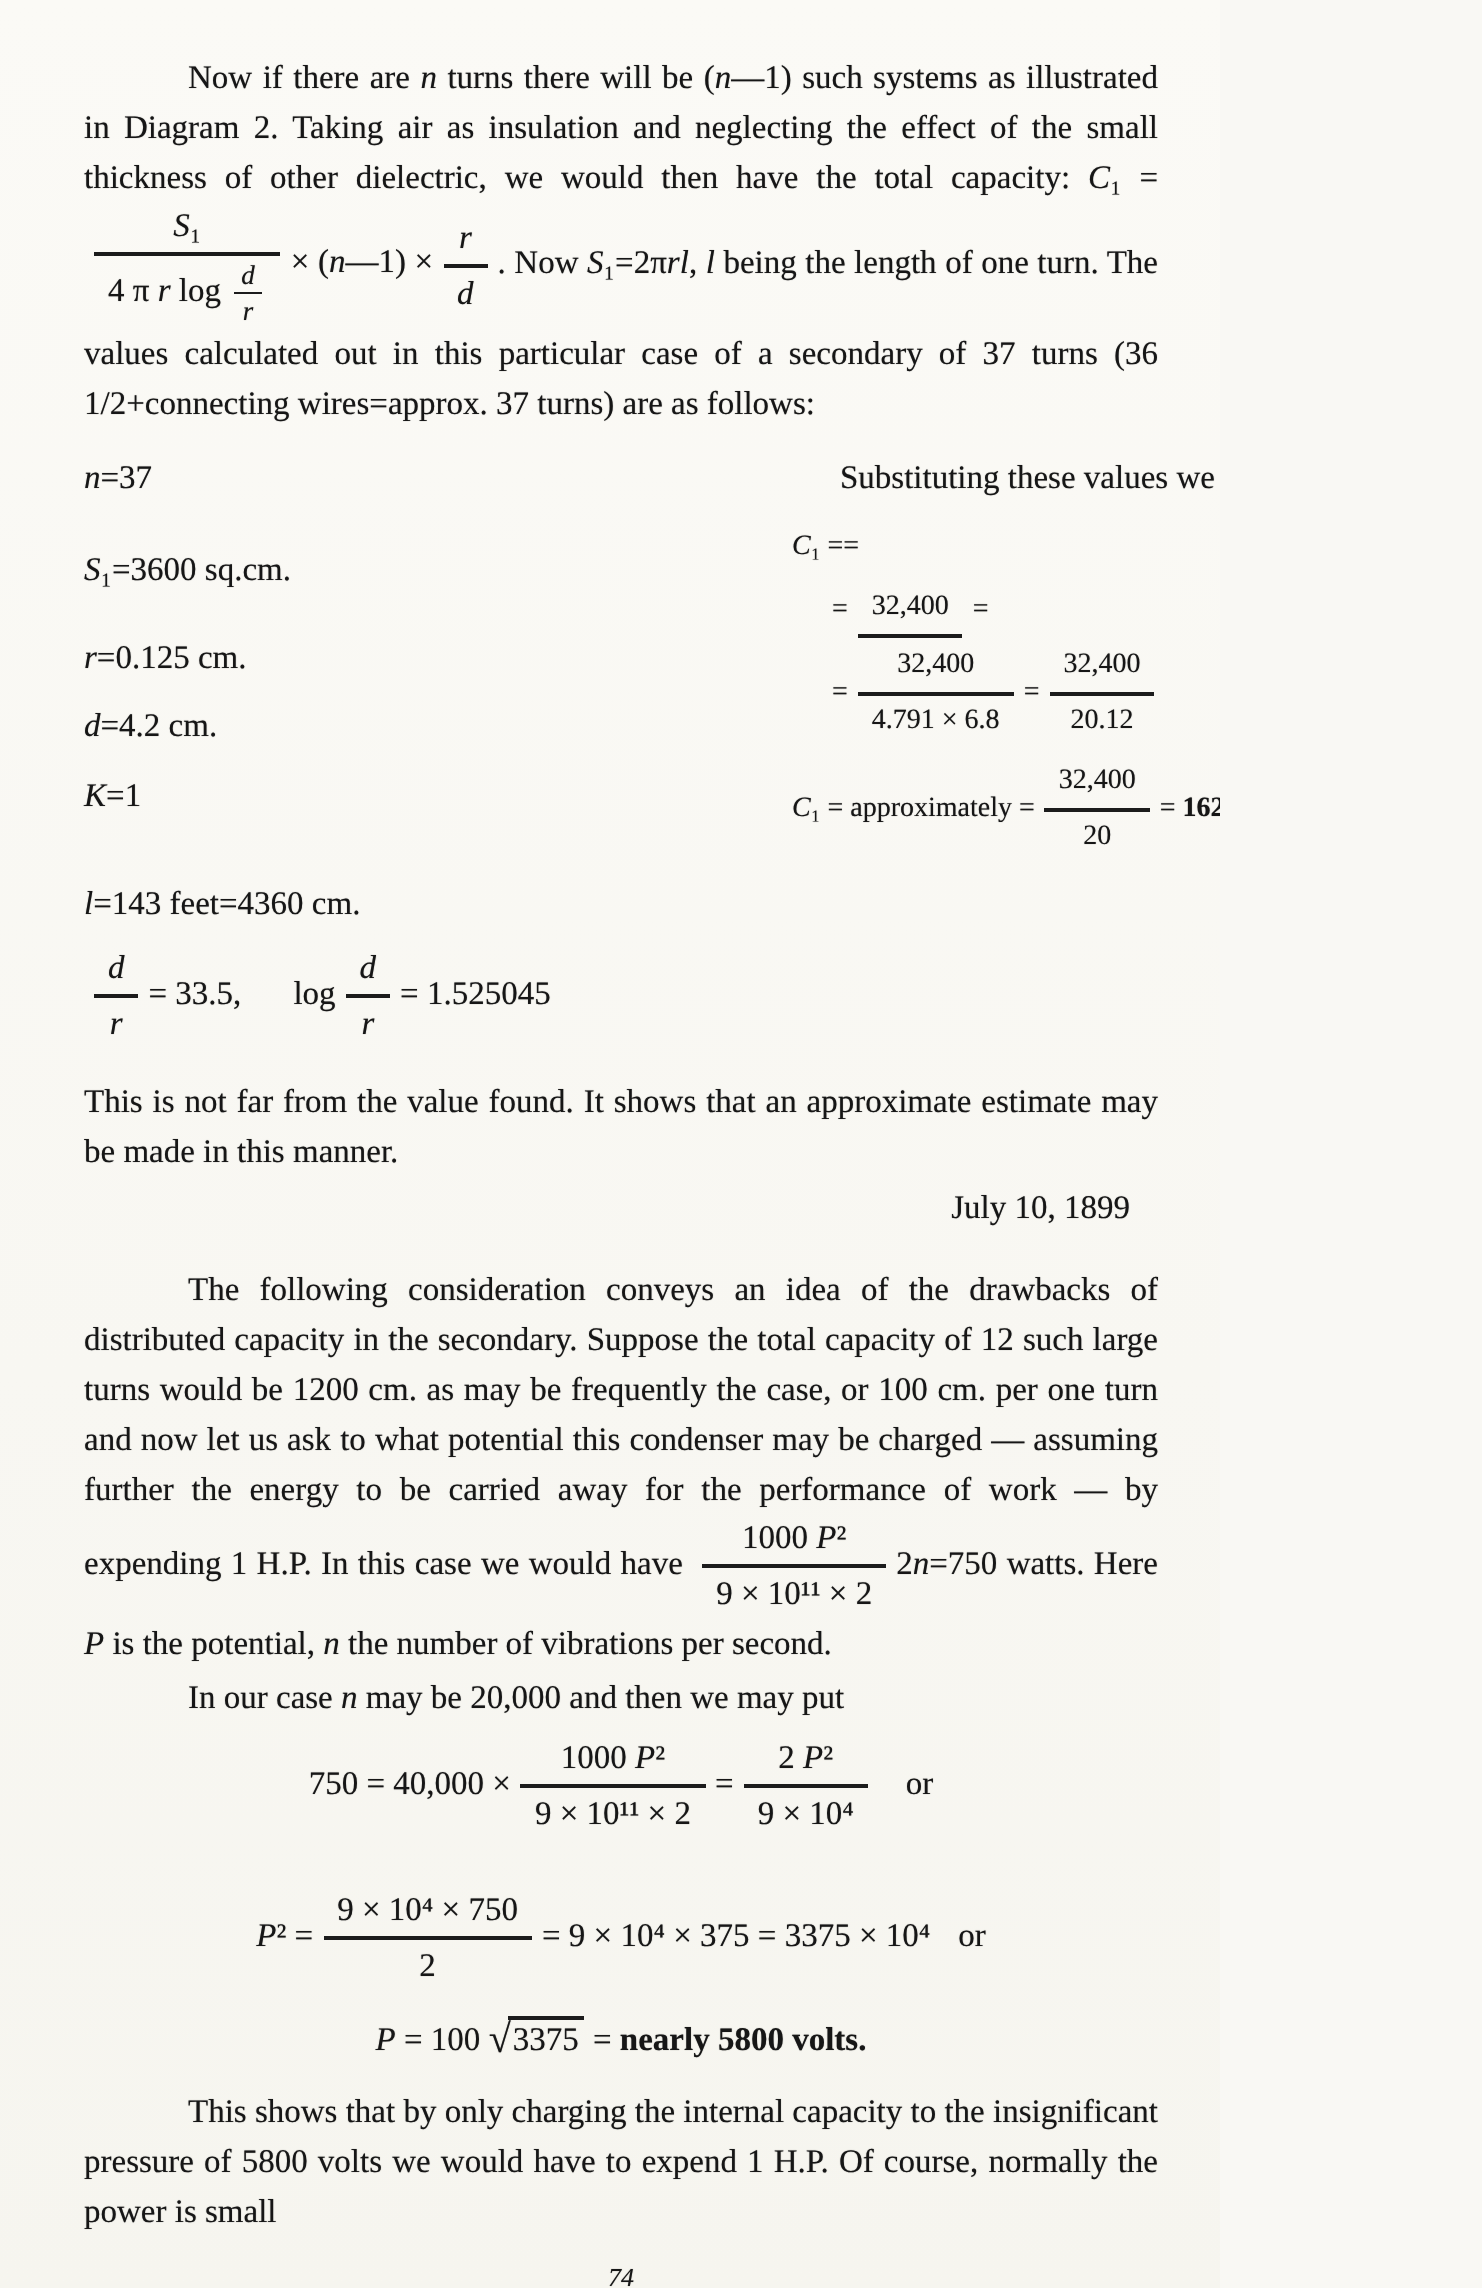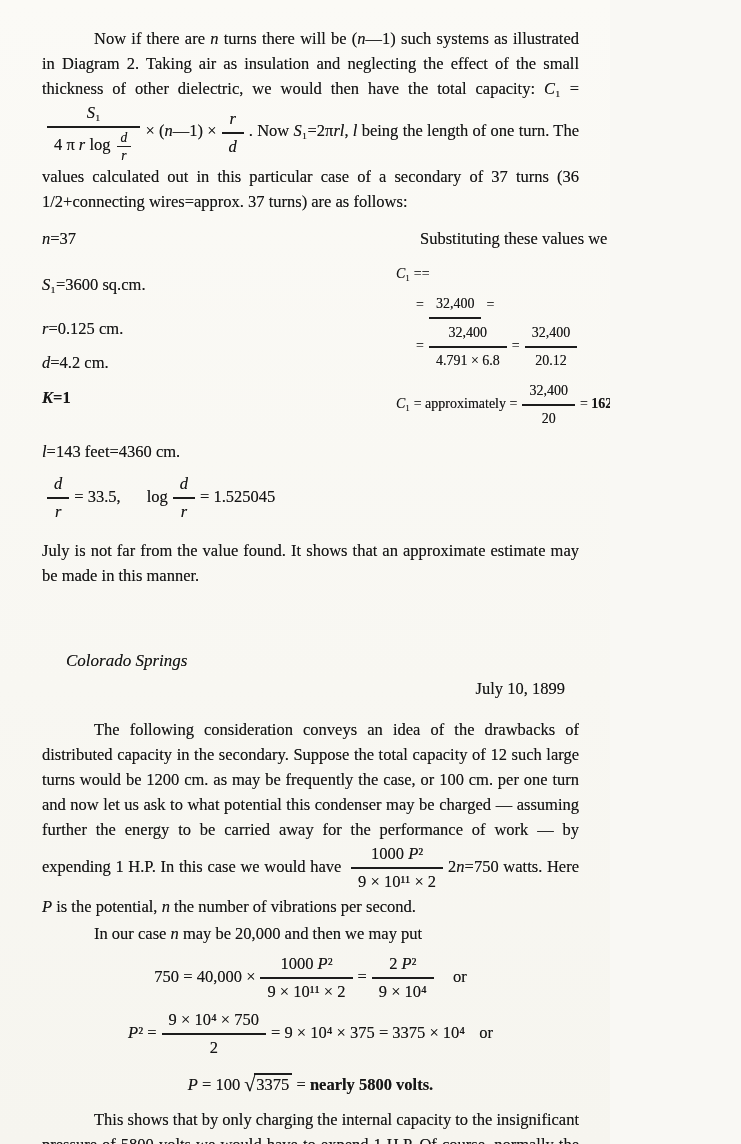--- a/index.html
+++ b/index.html
@@ -33,7 +33,7 @@
   .v1{margin-top:21px;}
   .v2{margin-top:19px;}
   .v3{margin-top:9px;}
-  .v4{margin-top:10px;font-weight:bold;}
+  .v4{margin-top:10px;}
   .v5{margin-top:29px;}
   .drline{margin-top:8px;white-space:nowrap;}
   .drline .gap{display:inline-block;width:26px;}

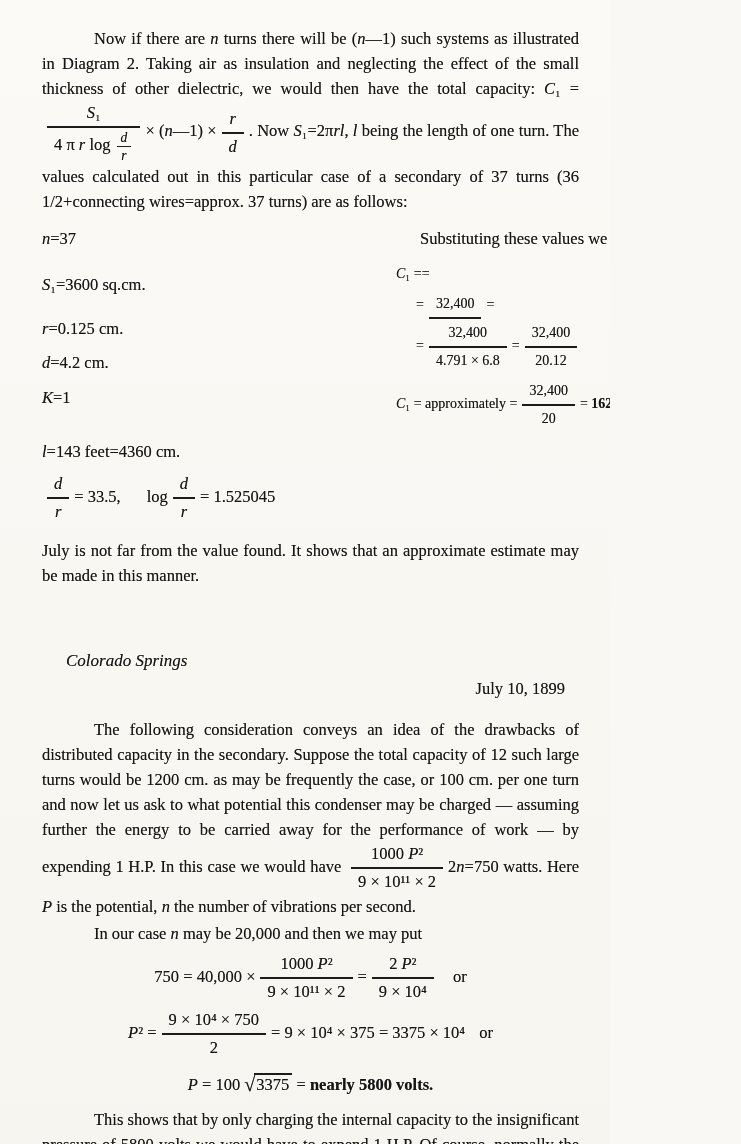--- a/index.html
+++ b/index.html
@@ -88,7 +88,7 @@
     </div>
   </div>
 
-  <p class="para concl">July is not far from the value found. It shows that an approximate estimate may be made in this manner.</p>
+  <p class="para concl">This is not far from the value found. It shows that an approximate estimate may be made in this manner.</p>
 
   <div class="place">Colorado Springs</div>
   <div class="date">July 10, 1899</div>

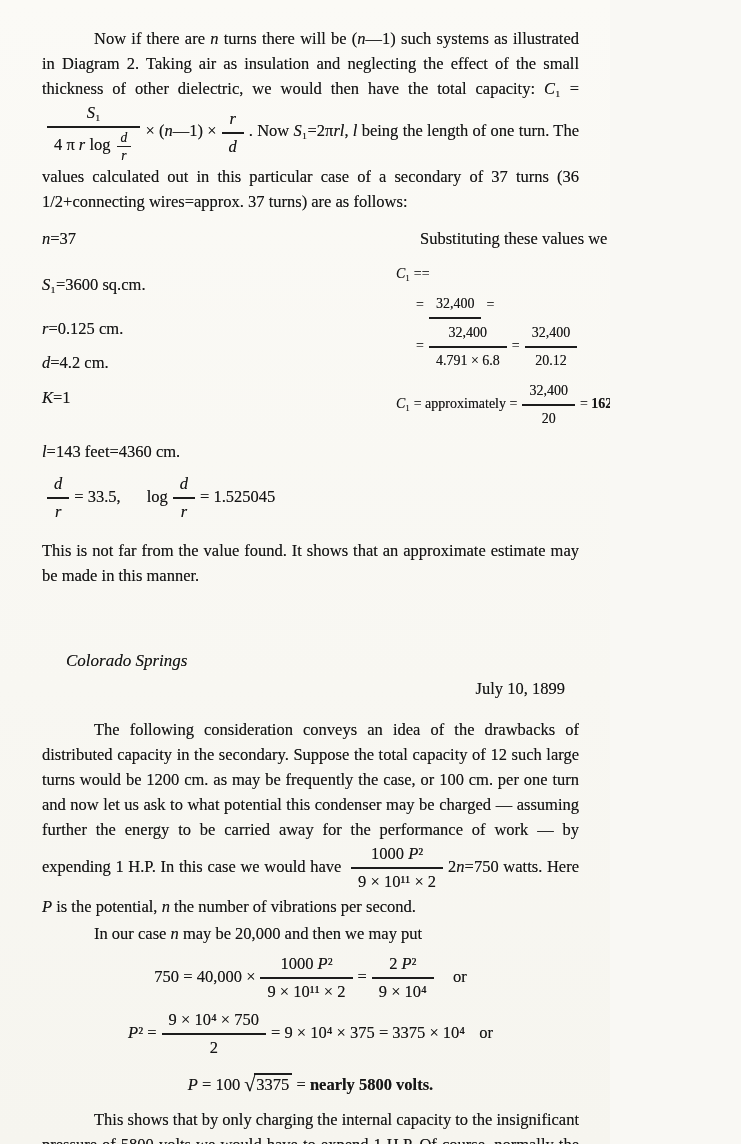--- a/index.html
+++ b/index.html
@@ -90,7 +90,6 @@
 
   <p class="para concl">This is not far from the value found. It shows that an approximate estimate may be made in this manner.</p>
 
-  <div class="place">Colorado Springs</div>
   <div class="date">July 10, 1899</div>
 
   <p class="para ind p2"><span><span>The following consideration conveys an idea of the drawbacks of distributed capacity in the secondary. Suppose the total capacity of 12 such large turns would be 1200 cm. as may be frequently the case, or 100 cm. per one turn and now let us ask to what potential this condenser may be charged — assuming further the energy to be carried away for the performance of work — by expending 1 H.P. In this case we would have </span></span><span class="frac"><span class="num"><span>1000 </span><span class="it">P</span><span>²</span></span><span class="den"><span>9 × 10¹¹ × 2</span></span></span><span><span>2</span><span class="it">n</span><span>=750 watts. Here </span><span class="it">P</span><span> is the potential, </span><span class="it">n</span><span> the number of vibrations per second.</span></span></p>

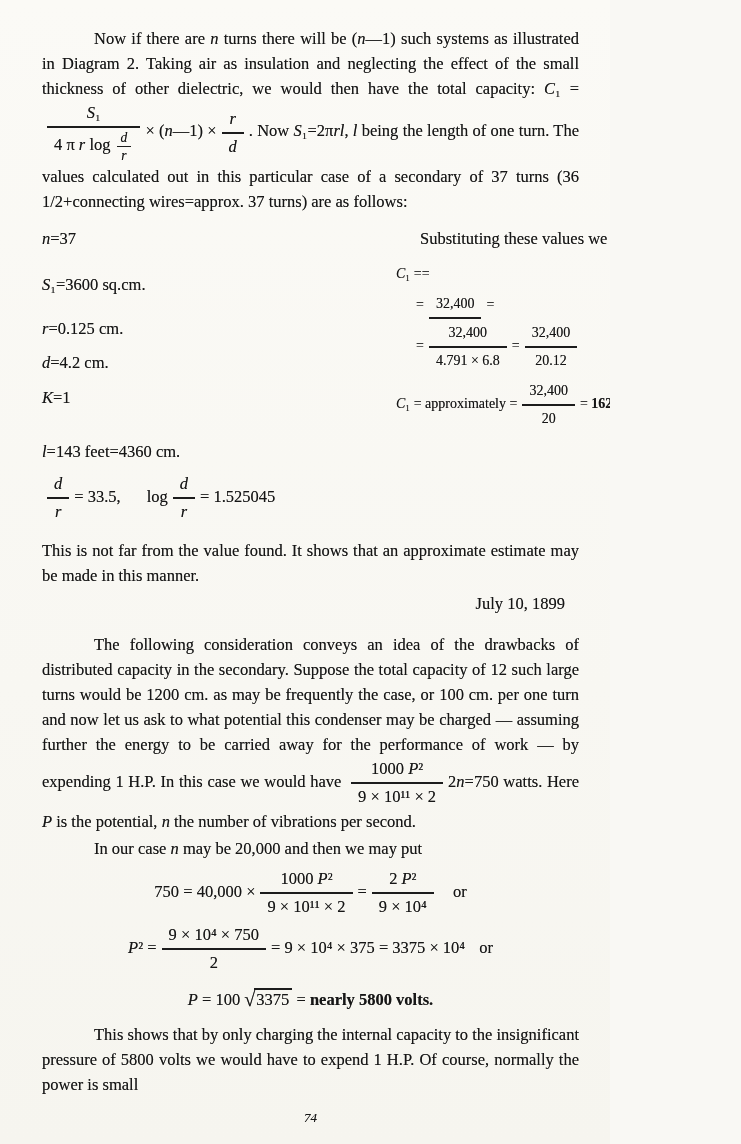--- a/index.html
+++ b/index.html
@@ -52,7 +52,7 @@
   .p2c{margin-top:2px;}
   .ceq{text-align:center;white-space:nowrap;}
   .ceqA{margin-top:6px;}
-  .ceqB{margin-top:4px;}
+  .ceqB{margin-top:24px;}
   .ceqC{margin-top:12px;}
   .orsep{display:inline-block;margin-left:14px;}
   .p3{margin-top:10px;}

